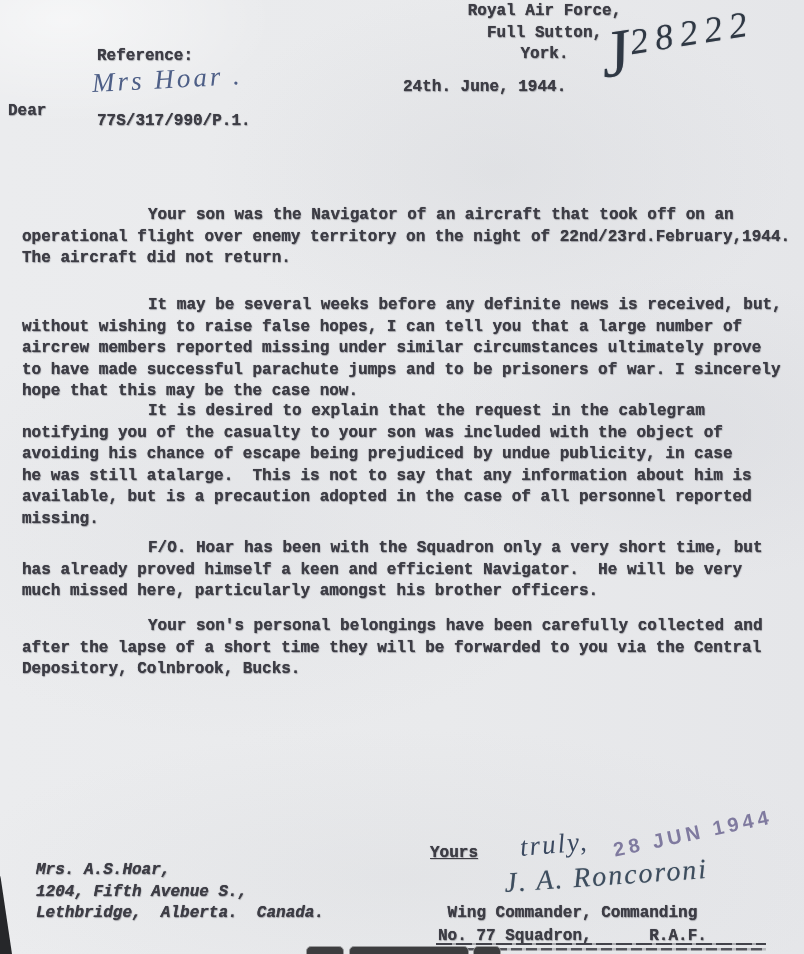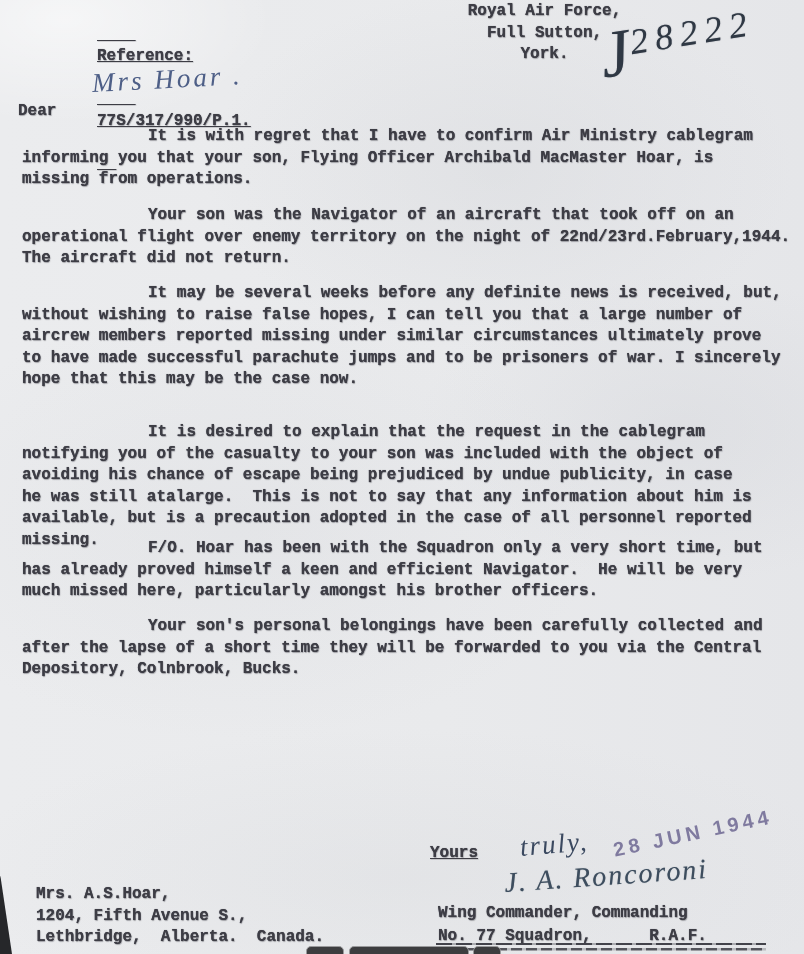--- a/index.html
+++ b/index.html
@@ -34,7 +34,7 @@
     font-style:italic;
     white-space:pre;
   }
-  .ref-block{left:97px;top:3px;text-decoration:underline;}
+  .ref-block{left:97px;top:3px;}
   .letterhead{left:432px;top:1px;width:225px;text-align:center;}
   .file-number{
     left:598px;top:14px;

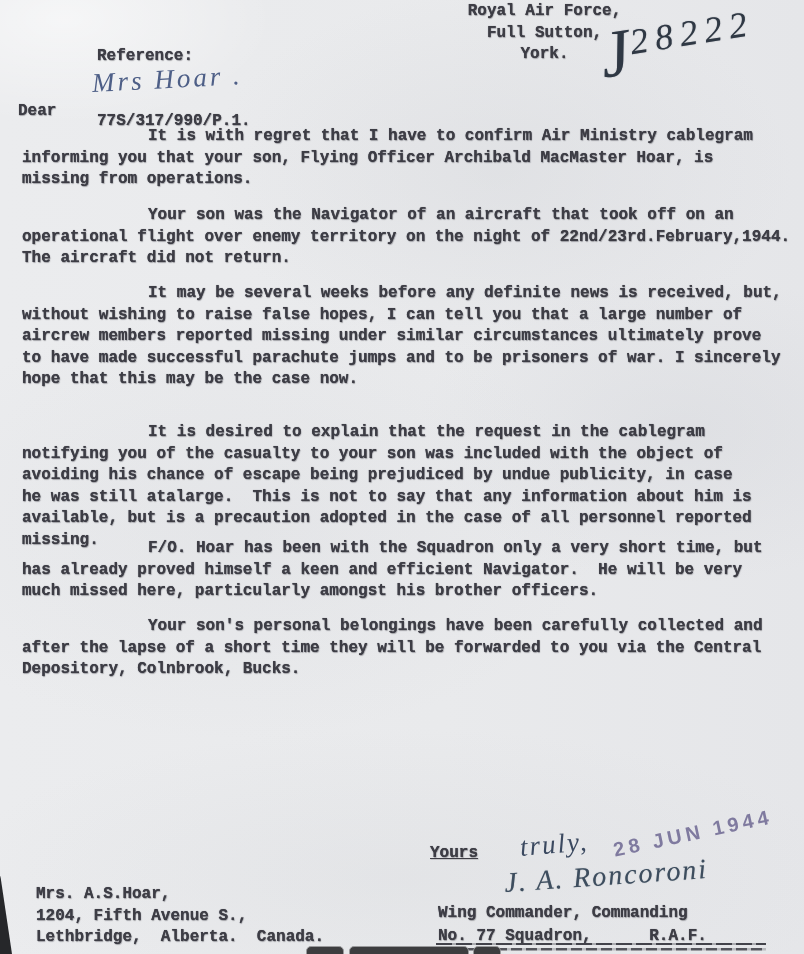--- a/index.html
+++ b/index.html
@@ -119,6 +119,7 @@
 
   <div class="hw file-number">J28222</div>
 
+  <div class="typed date-line">24th. June, 1944.</div>
 
   <div class="hw salutation-hw">Mrs Hoar .</div>
 

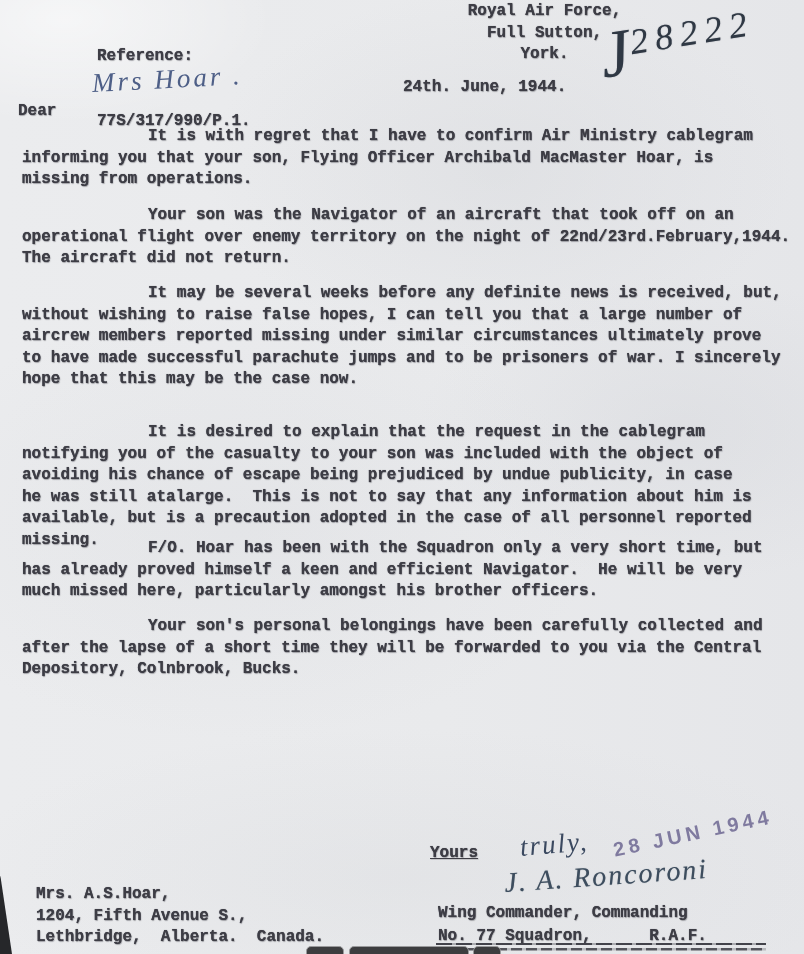--- a/index.html
+++ b/index.html
@@ -53,7 +53,7 @@
     letter-spacing:3px;
     transform:rotate(-3deg);
   }
-  .salutation-typed{left:18px;top:101px;}
+  .salutation-typed{left:8px;top:101px;}
   .closing-typed{left:430px;top:843px;text-decoration:underline;}
   .closing-hw{
     left:520px;top:829px;

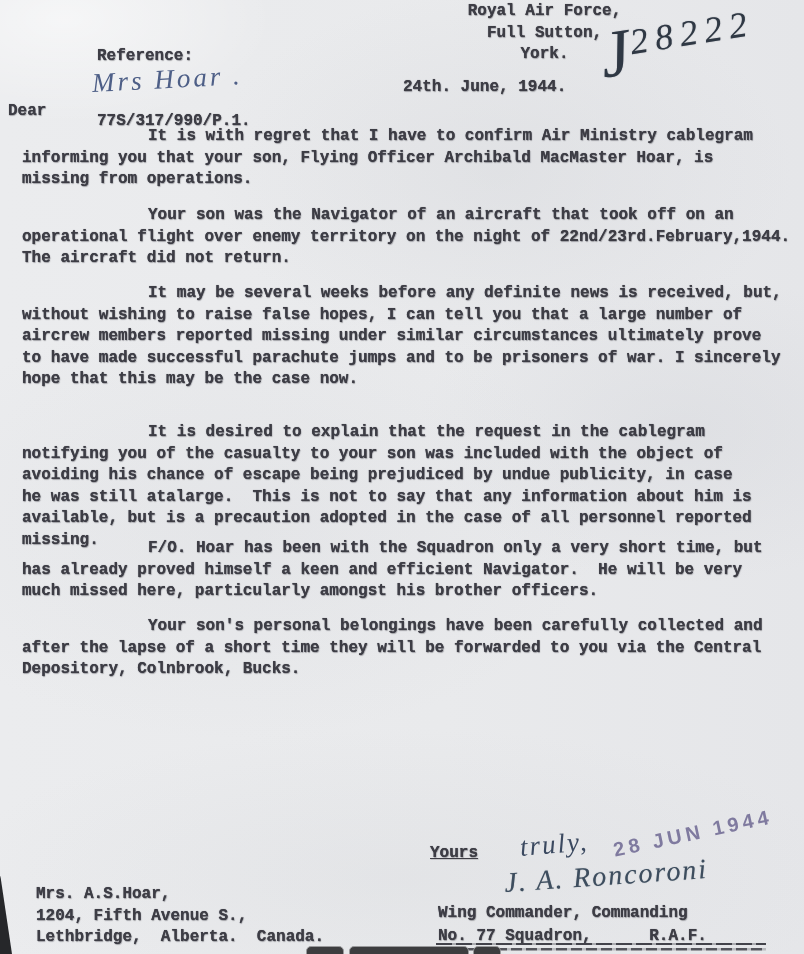--- a/index.html
+++ b/index.html
@@ -125,9 +125,6 @@
 
   <div class="typed salutation-typed">Dear</div>
 
-  <div class="typed para" style="top:126px">It is with regret that I have to confirm Air Ministry cablegram
-informing you that your son, Flying Officer Archibald MacMaster Hoar, is
-missing from operations.</div>
   <div class="typed para" style="top:205px">Your son was the Navigator of an aircraft that took off on an
 operational flight over enemy territory on the night of 22nd/23rd.February,1944.
 The aircraft did not return.</div>

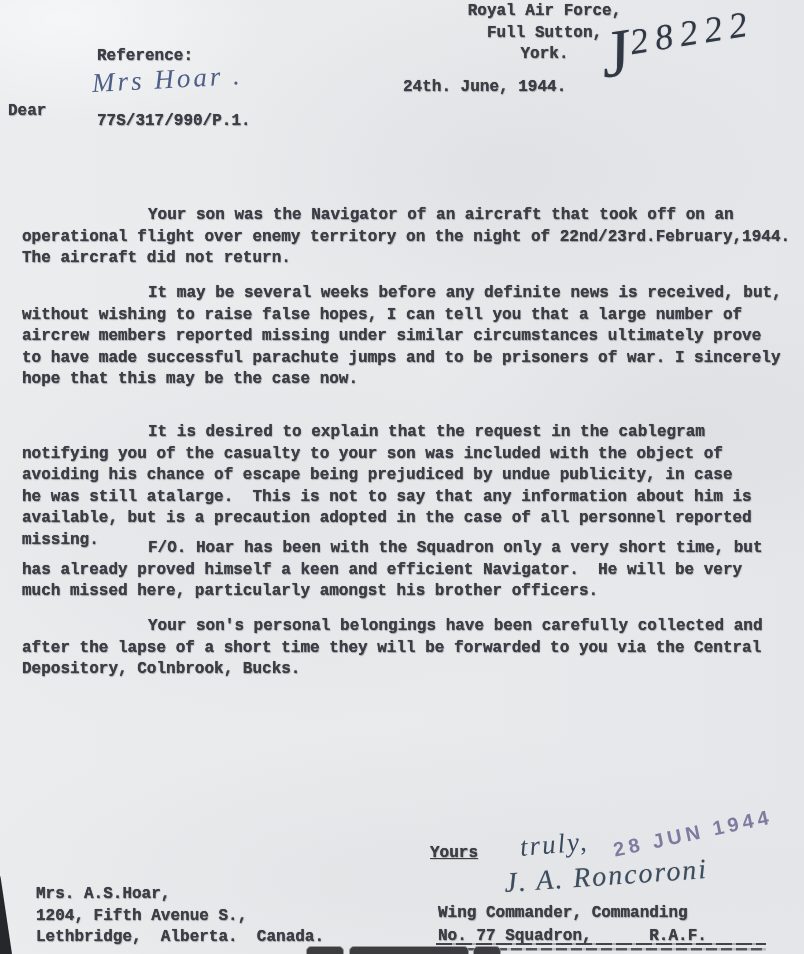--- a/index.html
+++ b/index.html
@@ -128,7 +128,7 @@
   <div class="typed para" style="top:205px">Your son was the Navigator of an aircraft that took off on an
 operational flight over enemy territory on the night of 22nd/23rd.February,1944.
 The aircraft did not return.</div>
-  <div class="typed para" style="top:283px">It may be several weeks before any definite news is received, but,
+  <div class="typed para" style="top:295px">It may be several weeks before any definite news is received, but,
 without wishing to raise false hopes, I can tell you that a large number of
 aircrew members reported missing under similar circumstances ultimately prove
 to have made successful parachute jumps and to be prisoners of war. I sincerely

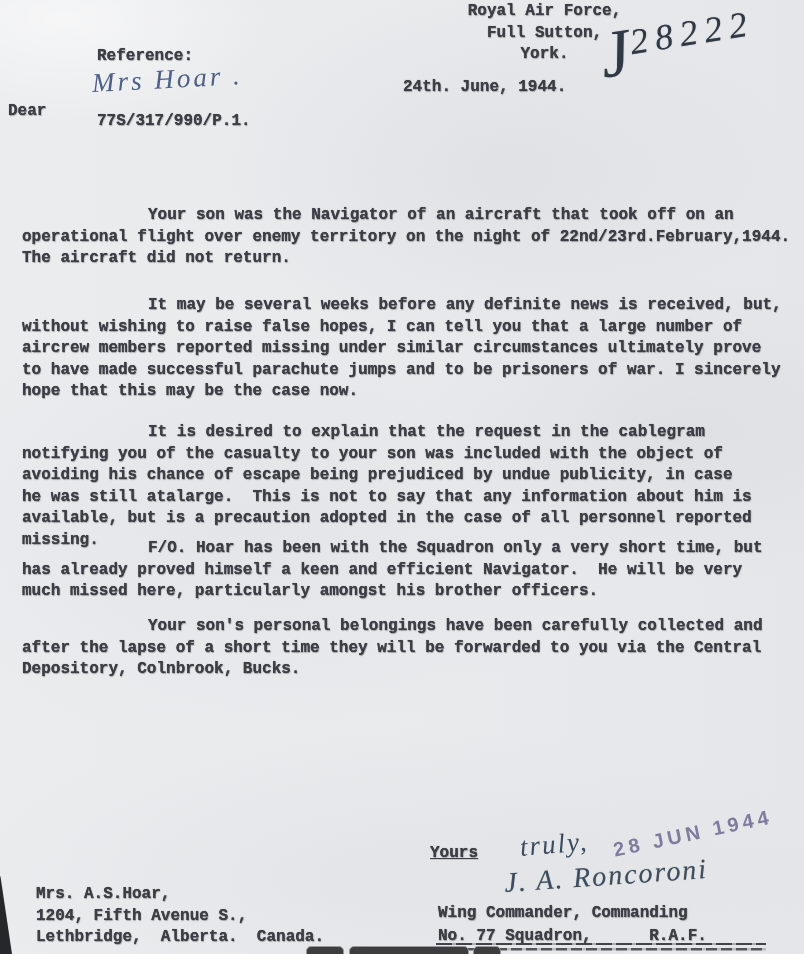--- a/index.html
+++ b/index.html
@@ -133,7 +133,7 @@
 aircrew members reported missing under similar circumstances ultimately prove
 to have made successful parachute jumps and to be prisoners of war. I sincerely
 hope that this may be the case now.</div>
-  <div class="typed para" style="top:422px">It is desired to explain that the request in the cablegram
+  <div class="typed para" style="top:401px">It is desired to explain that the request in the cablegram
 notifying you of the casualty to your son was included with the object of
 avoiding his chance of escape being prejudiced by undue publicity, in case
 he was still atalarge.  This is not to say that any information about him is

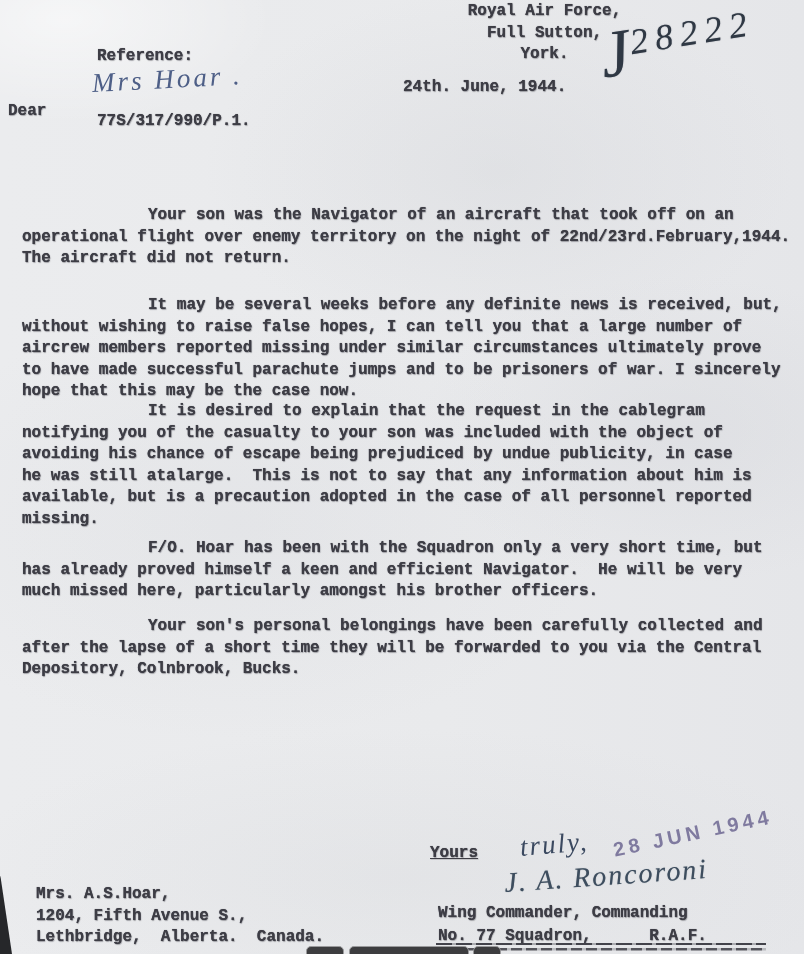--- a/index.html
+++ b/index.html
@@ -77,7 +77,7 @@
     transform:rotate(-4deg);
     text-shadow:0 0 1px rgba(61,77,94,.45);
   }
-  .recipient{left:36px;top:884px;line-height:21.5px;}
+  .recipient{left:36px;top:860px;line-height:21.5px;font-style:italic;}
   .signatory{left:438px;top:902px;line-height:22.5px;}
   .sig-underline{
     position:absolute;left:436px;top:943px;width:330px;height:8px;

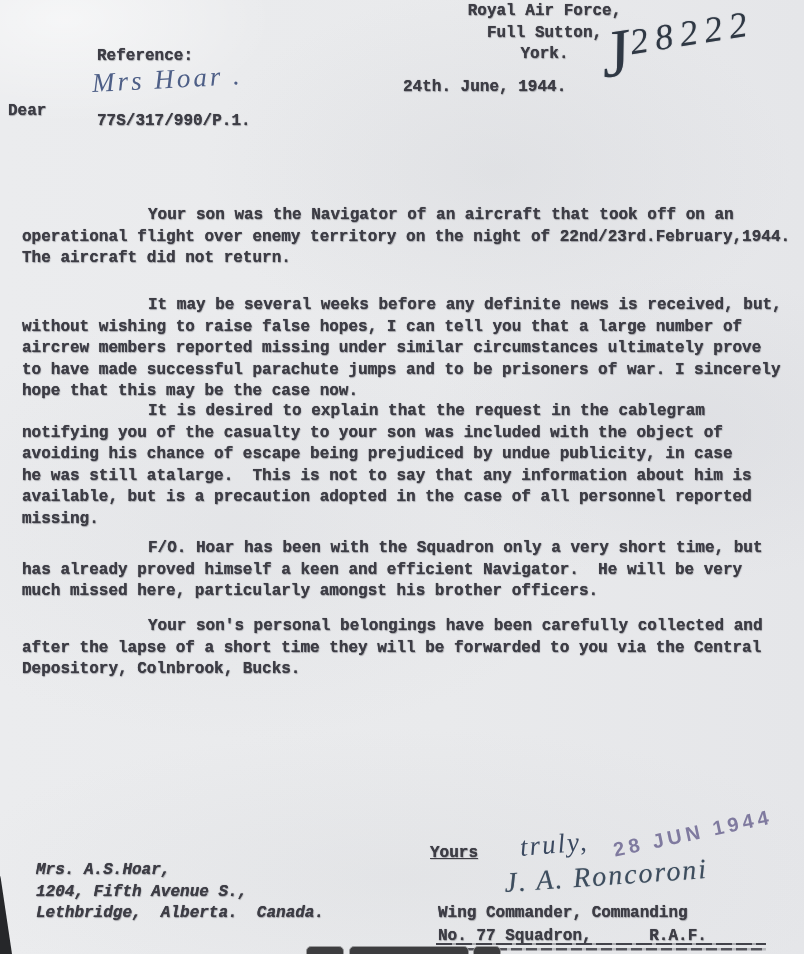--- a/index.html
+++ b/index.html
@@ -78,7 +78,7 @@
     text-shadow:0 0 1px rgba(61,77,94,.45);
   }
   .recipient{left:36px;top:860px;line-height:21.5px;font-style:italic;}
-  .signatory{left:438px;top:902px;line-height:22.5px;}
+  .signatory{left:438px;top:902px;line-height:22.5px;text-align:center;}
   .sig-underline{
     position:absolute;left:436px;top:943px;width:330px;height:8px;
     background:

